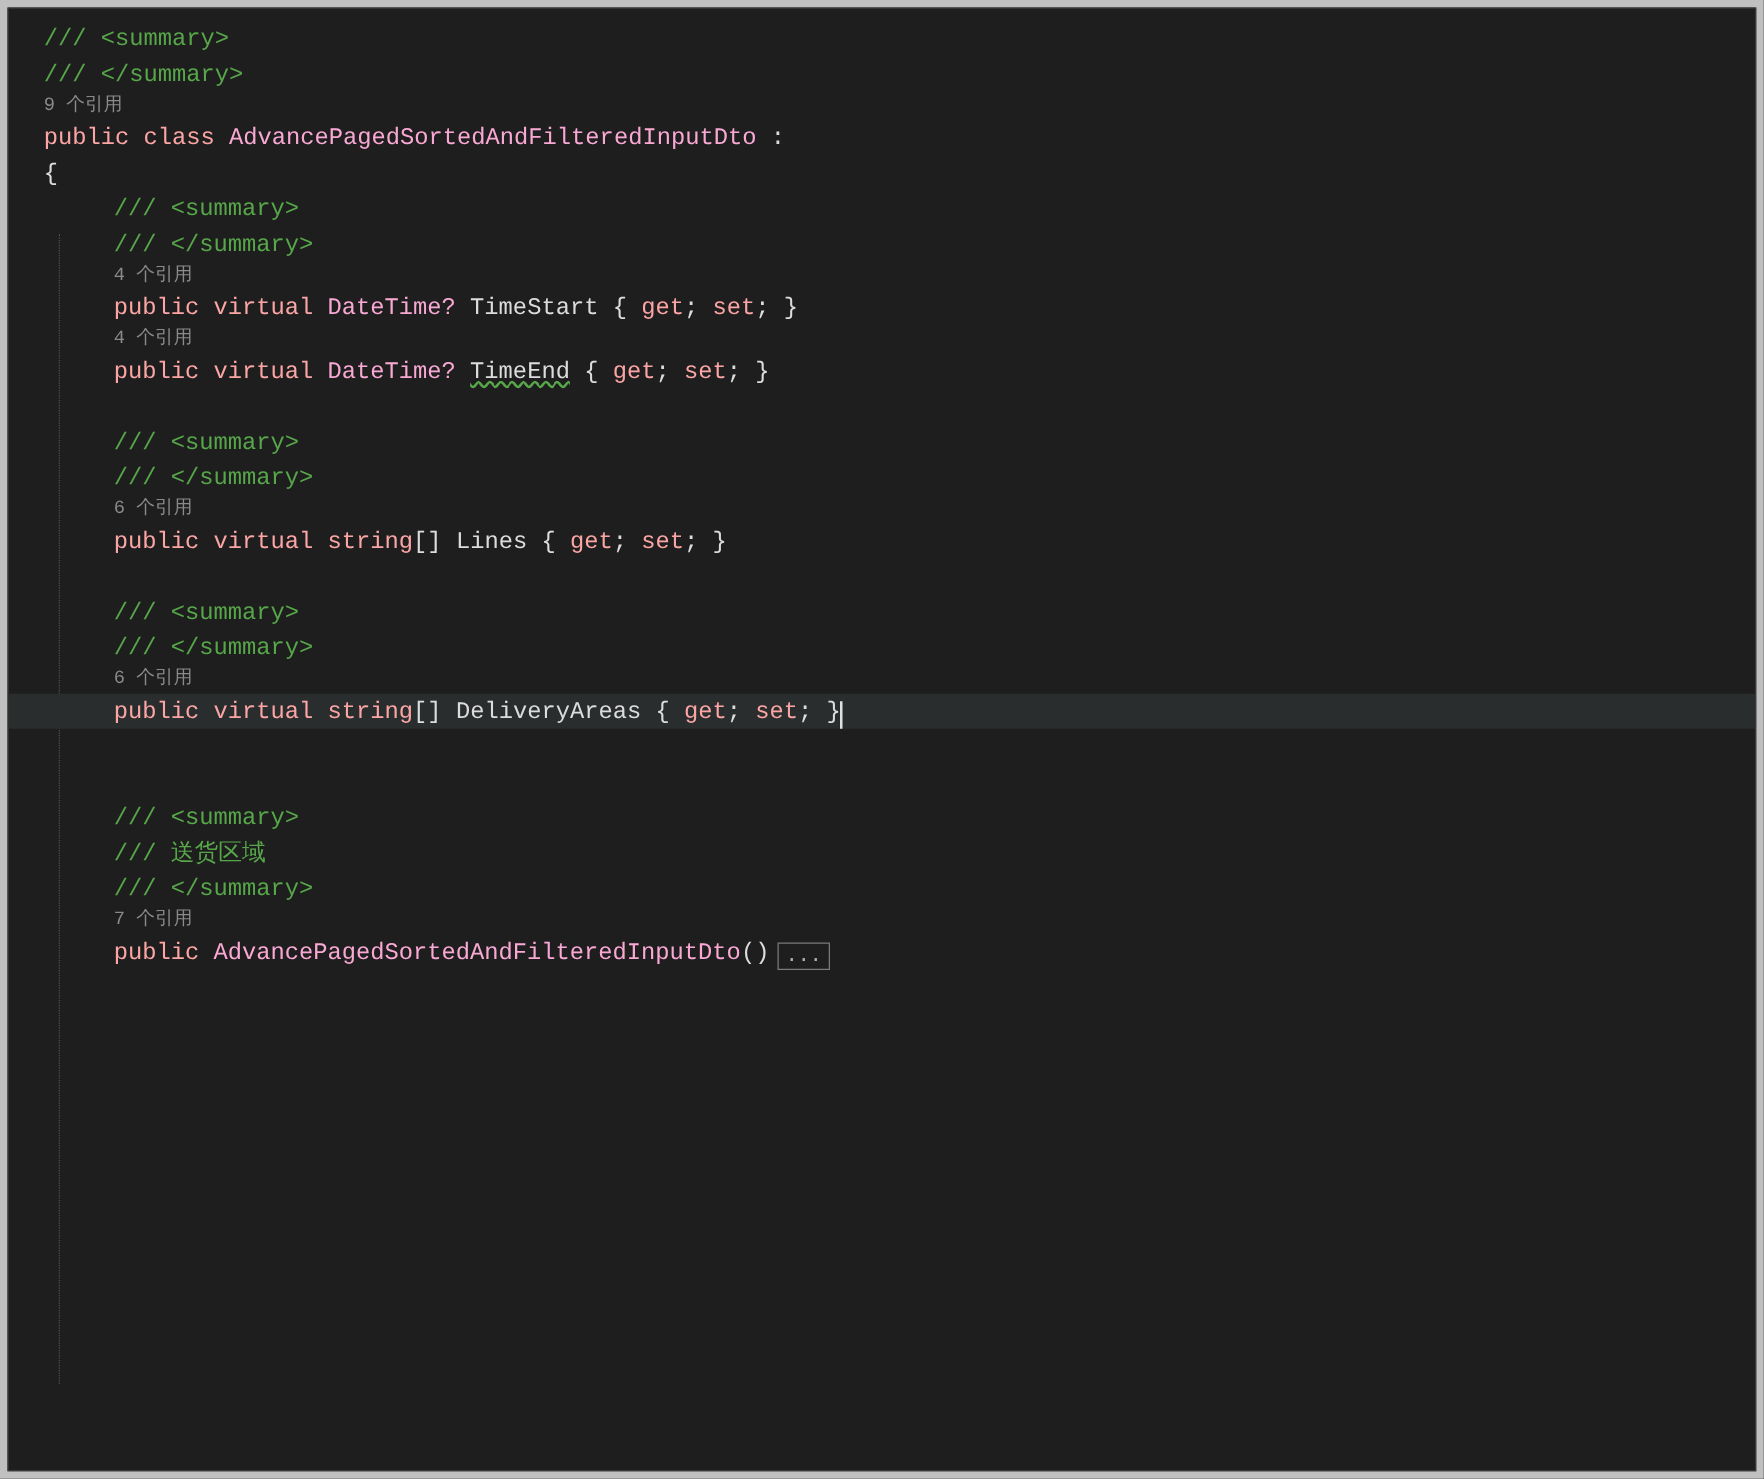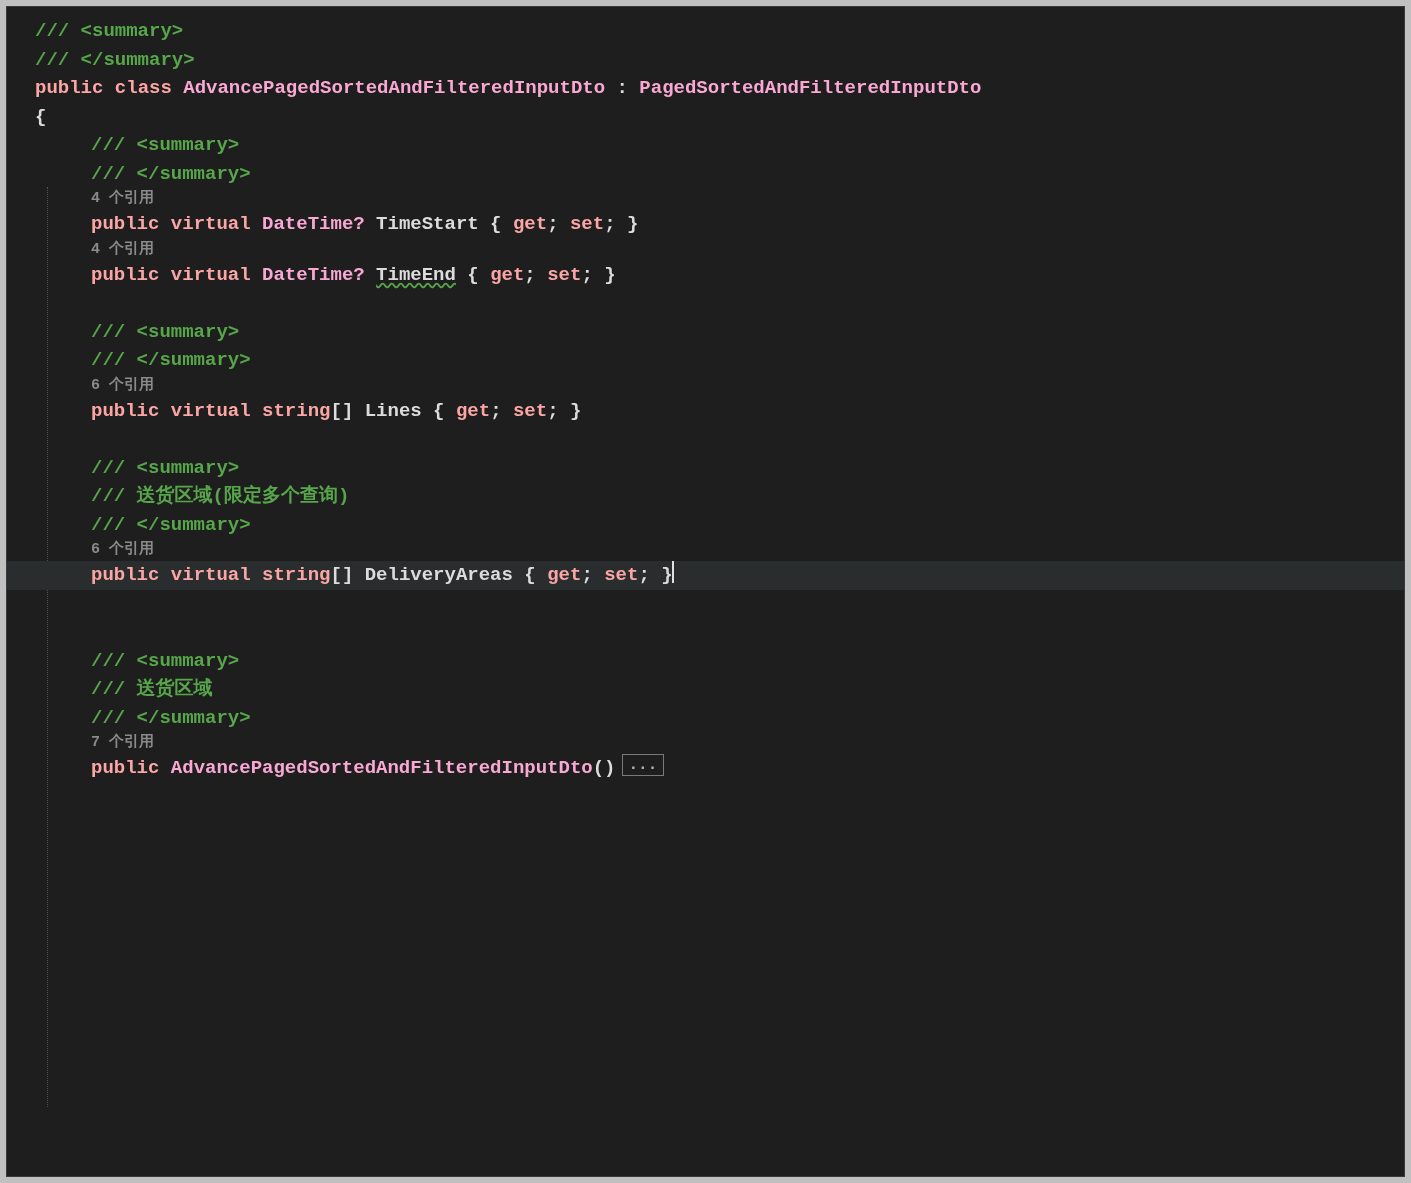--- a/index.html
+++ b/index.html
@@ -25,9 +25,8 @@
     padding-left: 28px;
     height: 28.5px;
     display: flex;
-    align-items: flex-start;
+    align-items: flex-end;
     position: relative;
-    font-weight: bold;
   }
   .line.hl {
     background: #2a2d2e;

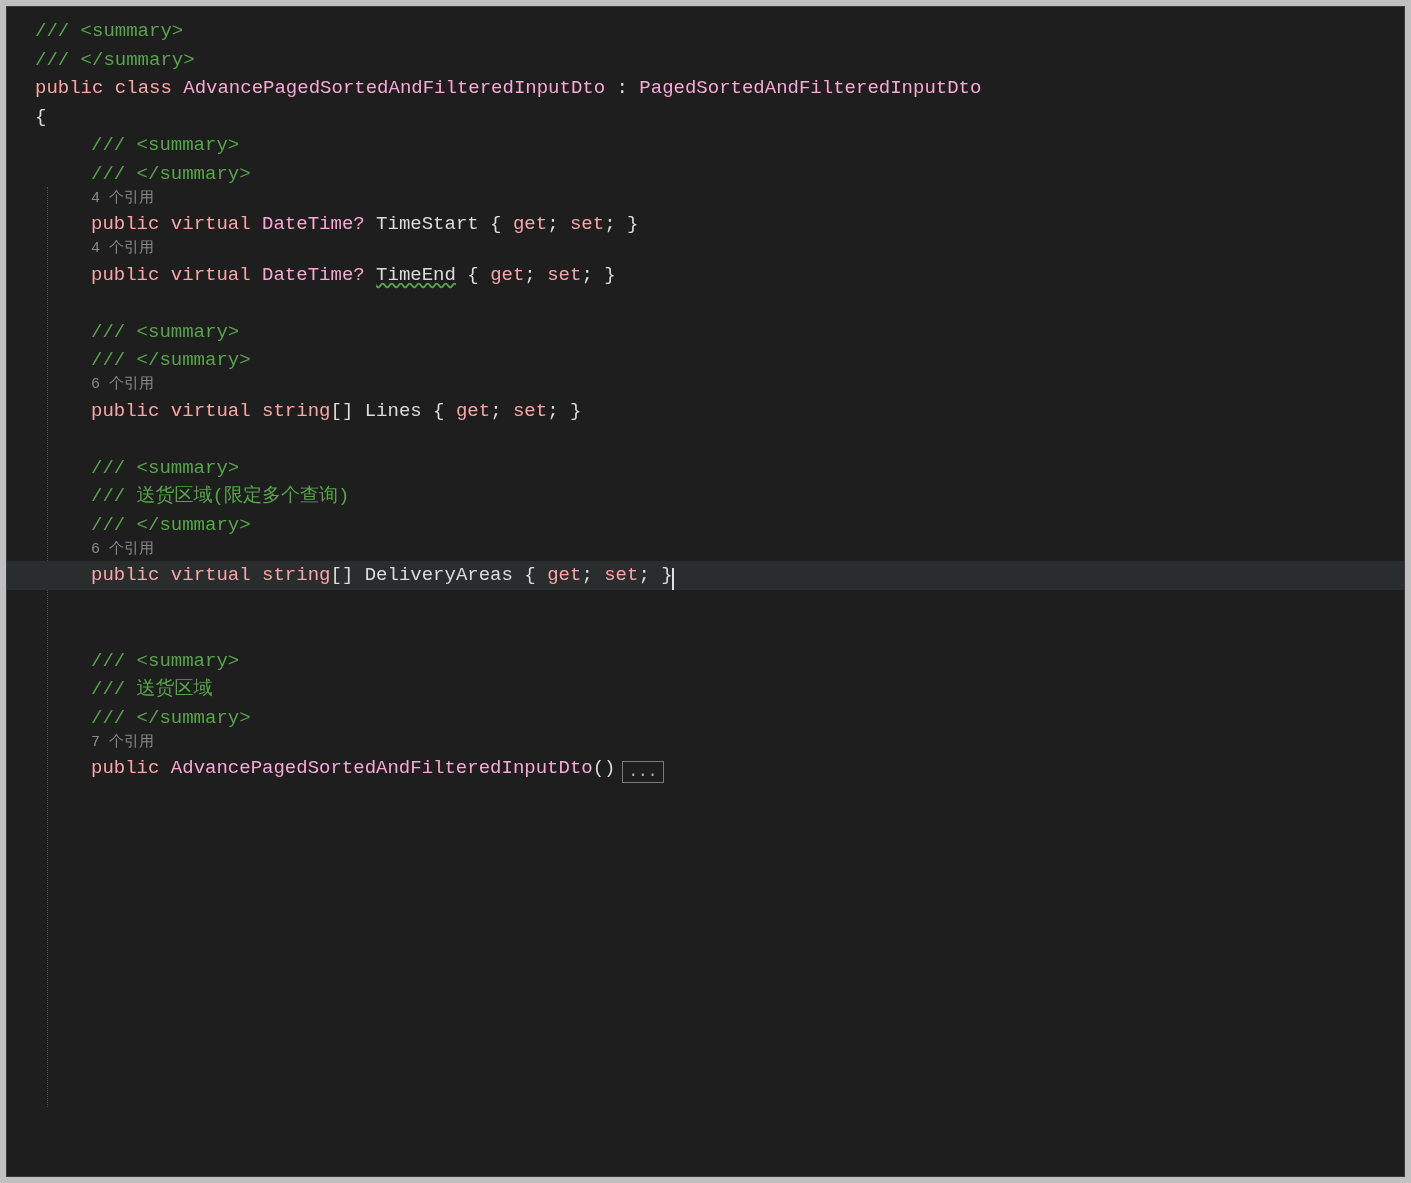--- a/index.html
+++ b/index.html
@@ -82,6 +82,7 @@
 
   <div class="line ind1"><span class="comment">/// &lt;summary&gt;</span></div>
   <div class="line ind1"><span class="comment">/// &lt;/summary&gt;</span></div>
+  <div class="line ind1 codelens"><span>9 个引用</span></div>
   <div class="line ind1"><span class="kw">public</span><span> </span><span class="kw">class</span><span> </span><span class="type">AdvancePagedSortedAndFilteredInputDto</span><span class="plain"> : </span><span class="type">PagedSortedAndFilteredInputDto</span></div>
   <div class="line ind1"><span class="punct">{</span></div>
 

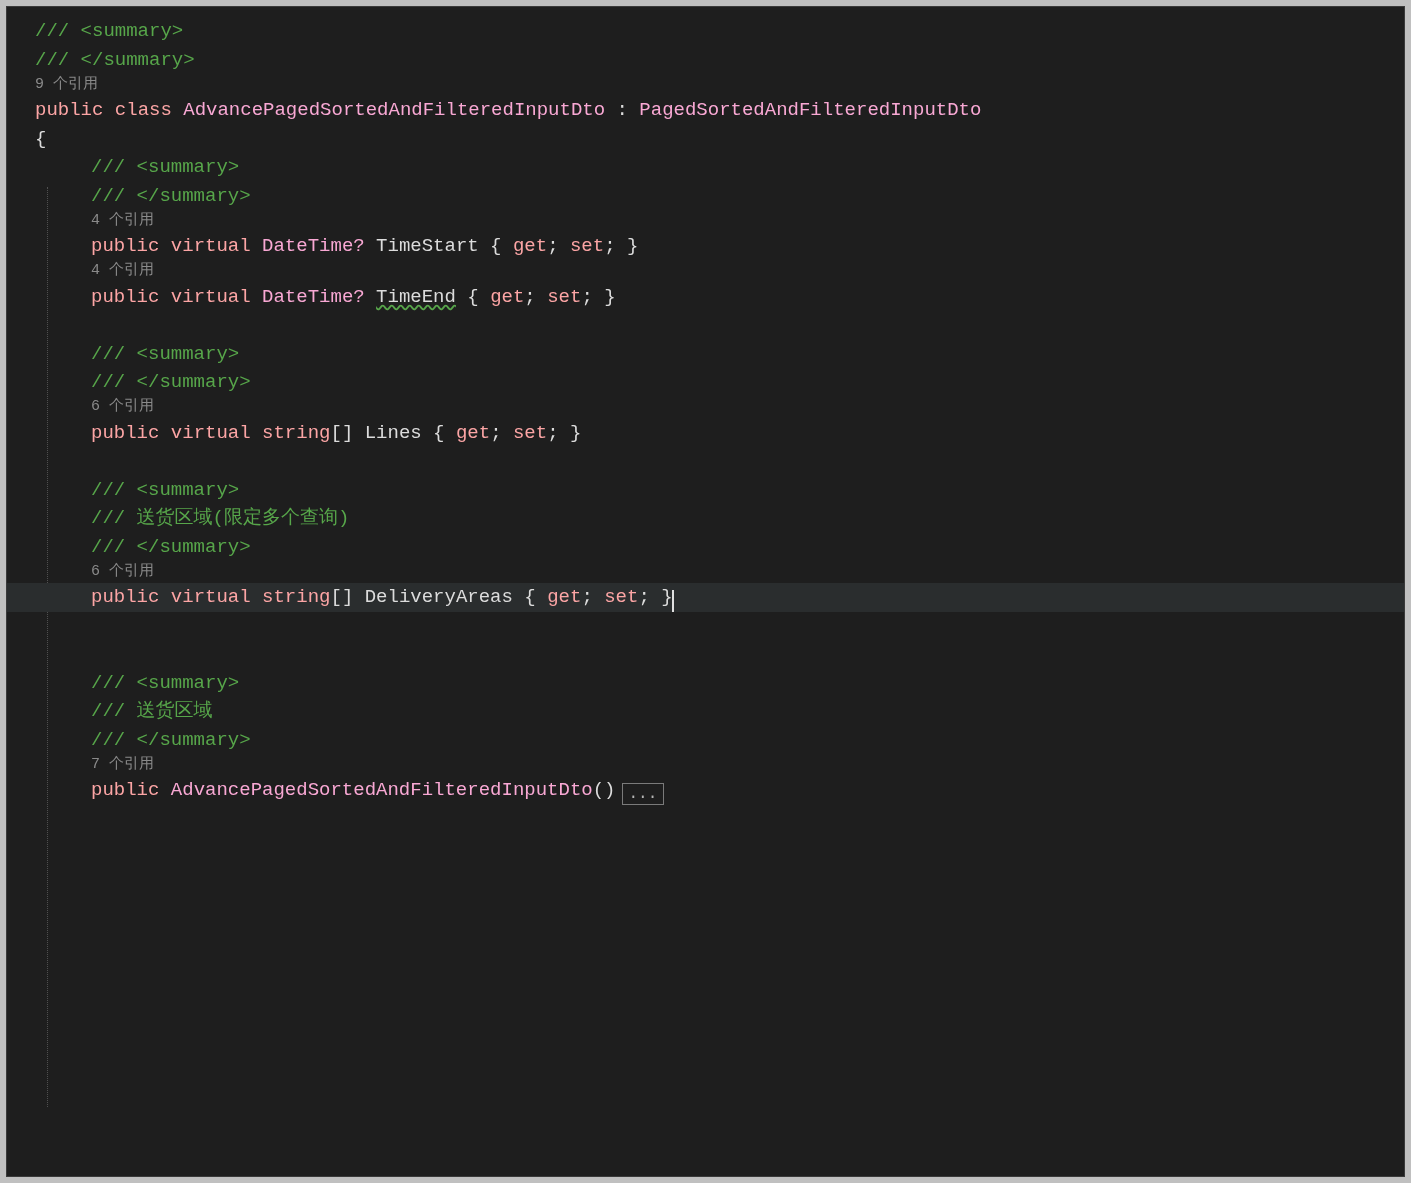--- a/index.html
+++ b/index.html
@@ -83,7 +83,7 @@
   <div class="line ind1"><span class="comment">/// &lt;summary&gt;</span></div>
   <div class="line ind1"><span class="comment">/// &lt;/summary&gt;</span></div>
   <div class="line ind1 codelens"><span>9 个引用</span></div>
-  <div class="line ind1"><span class="kw">public</span><span> </span><span class="kw">class</span><span> </span><span class="type">AdvancePagedSortedAndFilteredInputDto</span><span class="plain"> : </span><span class="type">PagedSortedAndFilteredInputDto</span></div>
+  <div class="line ind1"><span class="kw">public</span><span> </span><span class="kw">class</span><span> </span><span class="type">AdvancePagedSortedAndFilteredInputDto</span><span class="plain"> : </span></div>
   <div class="line ind1"><span class="punct">{</span></div>
 
   <div class="line ind2"><span class="comment">/// &lt;summary&gt;</span></div>

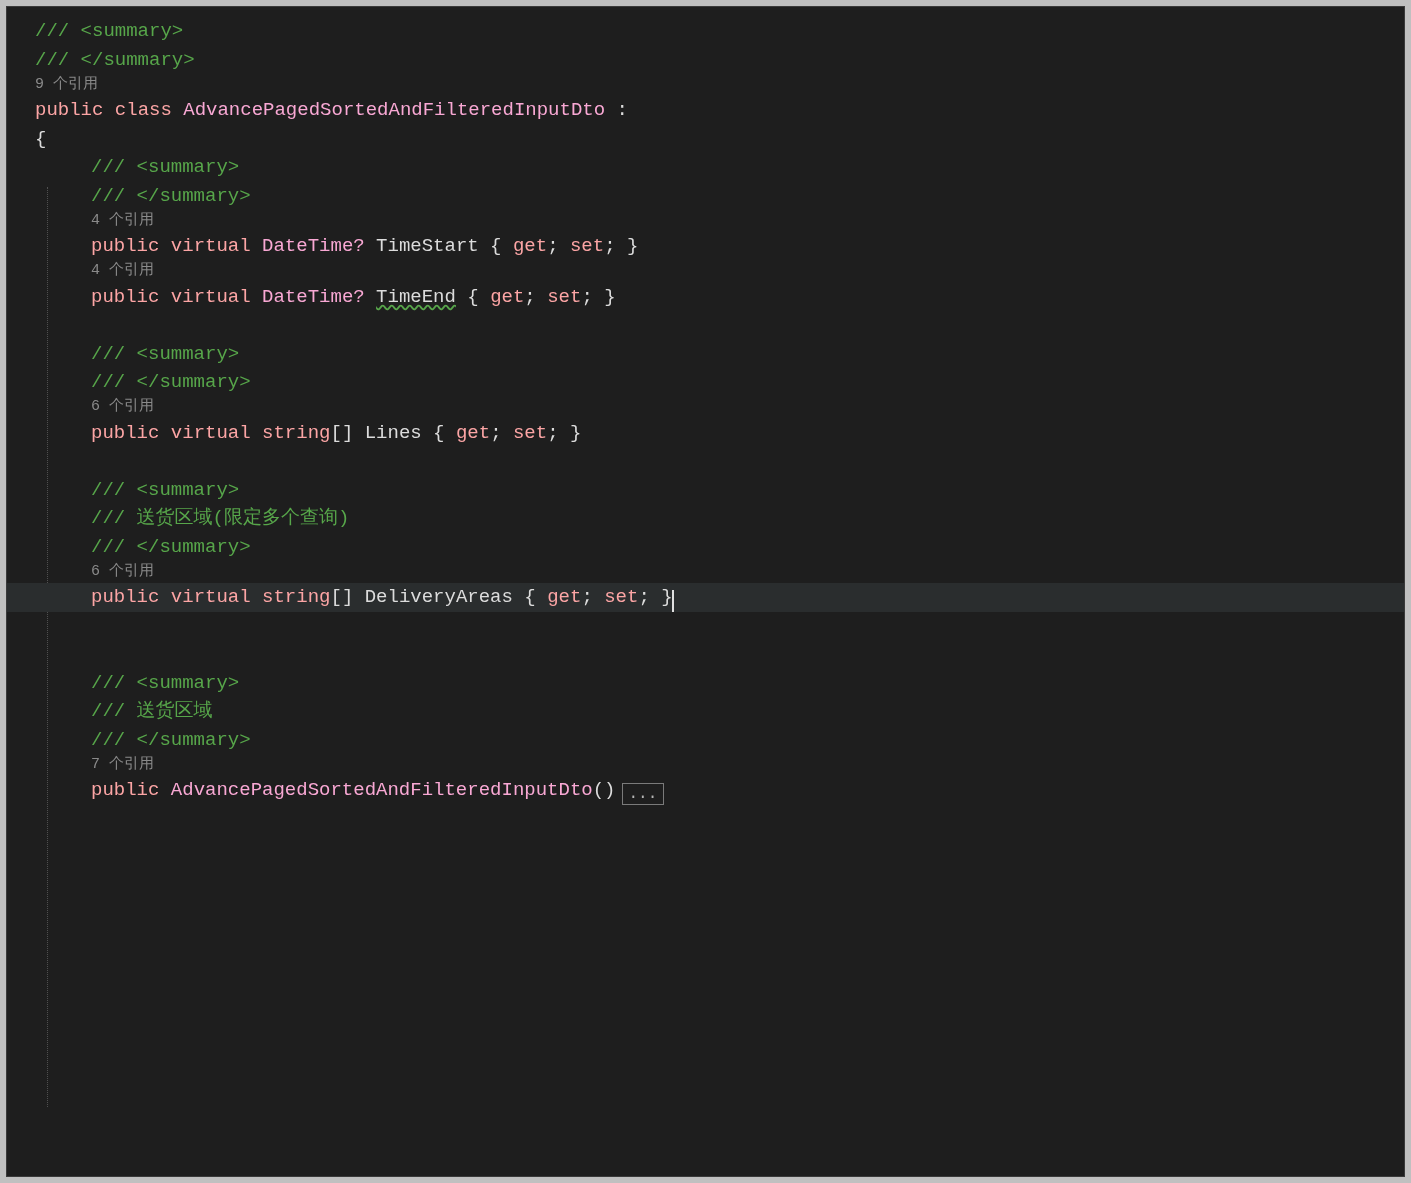--- a/index.html
+++ b/index.html
@@ -103,7 +103,6 @@
   <div class="line ind2"></div>
 
   <div class="line ind2"><span class="comment">/// &lt;summary&gt;</span></div>
-  <div class="line ind2"><span class="comment">/// 送货区域(限定多个查询)</span></div>
   <div class="line ind2"><span class="comment">/// &lt;/summary&gt;</span></div>
   <div class="line ind2 codelens"><span>6 个引用</span></div>
   <div class="line ind2 hl"><span class="kw">public</span><span> </span><span class="kw">virtual</span><span> </span><span class="kw">string</span><span class="punct">[]</span><span> </span><span class="plain">DeliveryAreas</span><span class="punct"> { </span><span class="kw">get</span><span class="punct">;</span><span> </span><span class="kw">set</span><span class="punct">;</span><span class="punct"> }</span><span class="caret"></span></div>

